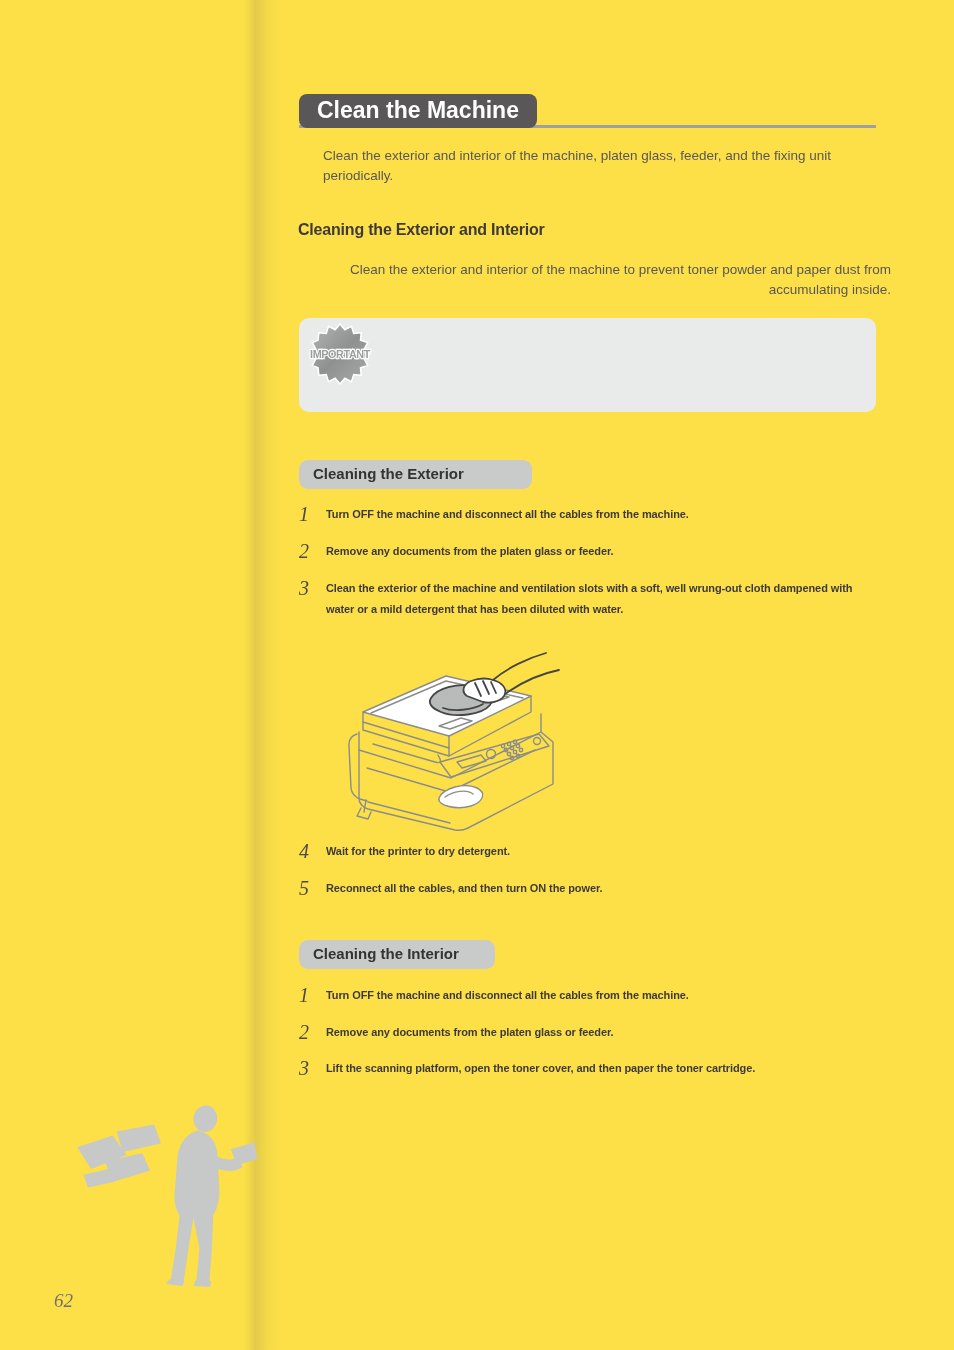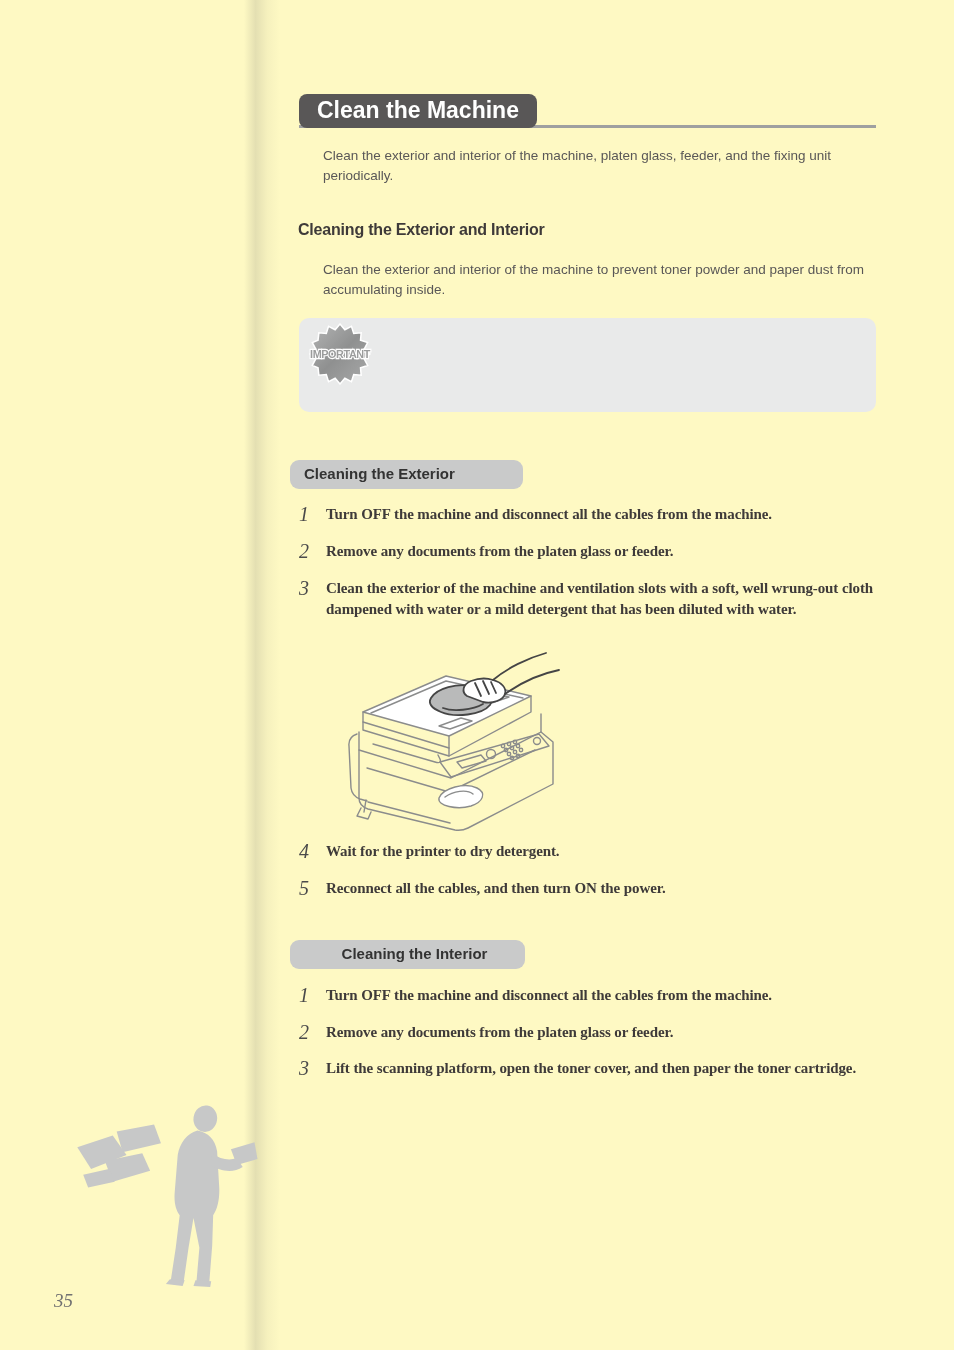--- a/index.html
+++ b/index.html
@@ -7,7 +7,7 @@
   .page {
     position:relative;
     width:954px; height:1350px;
-    background:#fef9c3;
+    background:#fde047;
     font-family:"Liberation Sans", sans-serif;
     overflow:hidden;
   }

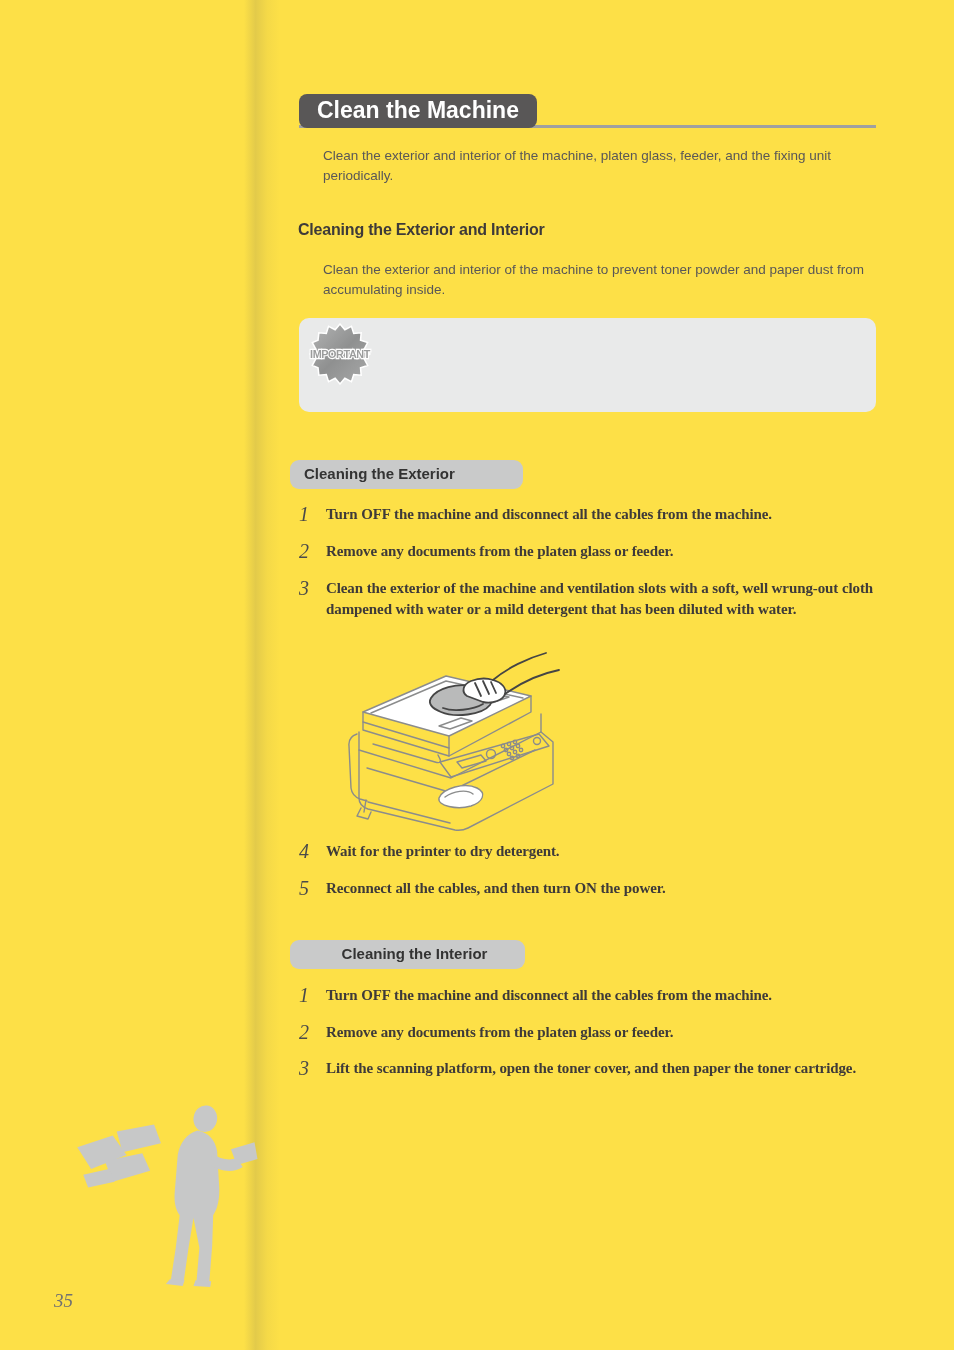--- a/index.html
+++ b/index.html
@@ -42,7 +42,7 @@
     color:var(--heading-text,#3e3a39);
     letter-spacing:-0.2px;
   }
-  .section-intro { top:260px; }
+  .section-intro { top:260px;text-align:right; }
   .important-box {
     position:absolute; left:299px; top:318px; width:577px; height:94px;
     background:var(--important-bg,#e9eaea);

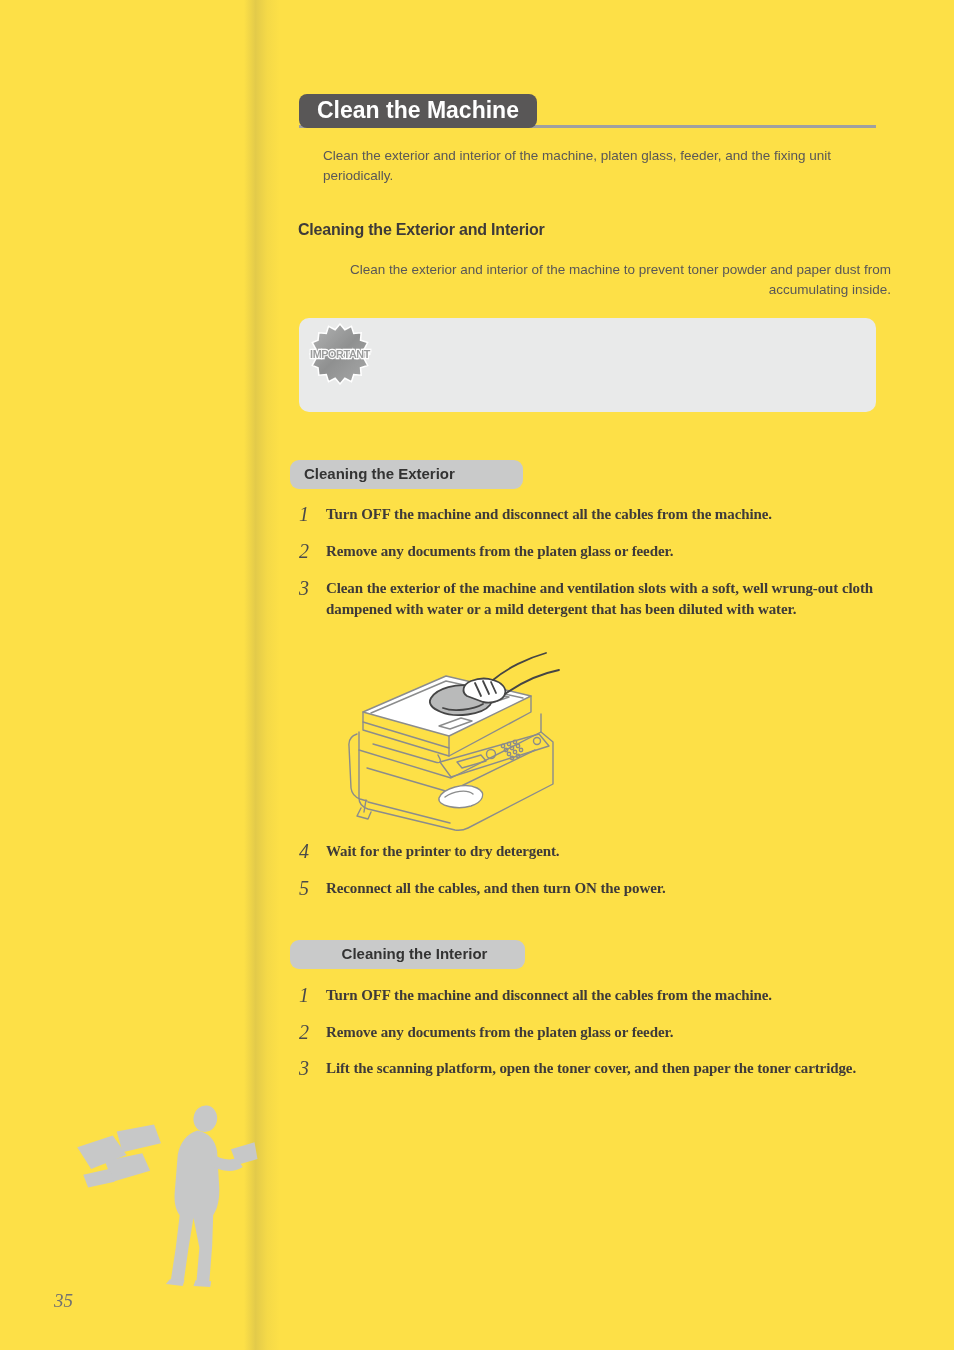--- a/index.html
+++ b/index.html
@@ -55,7 +55,7 @@
     color:var(--body-text,#595757);
   }
   .sub-label {
-    position:absolute; left:290px; height:29px;
+    position:absolute; left:299px; height:29px;
     background:var(--label-bg,#c9caca);
     border-radius:9px;
     font-size:15px; font-weight:bold; color:#333;

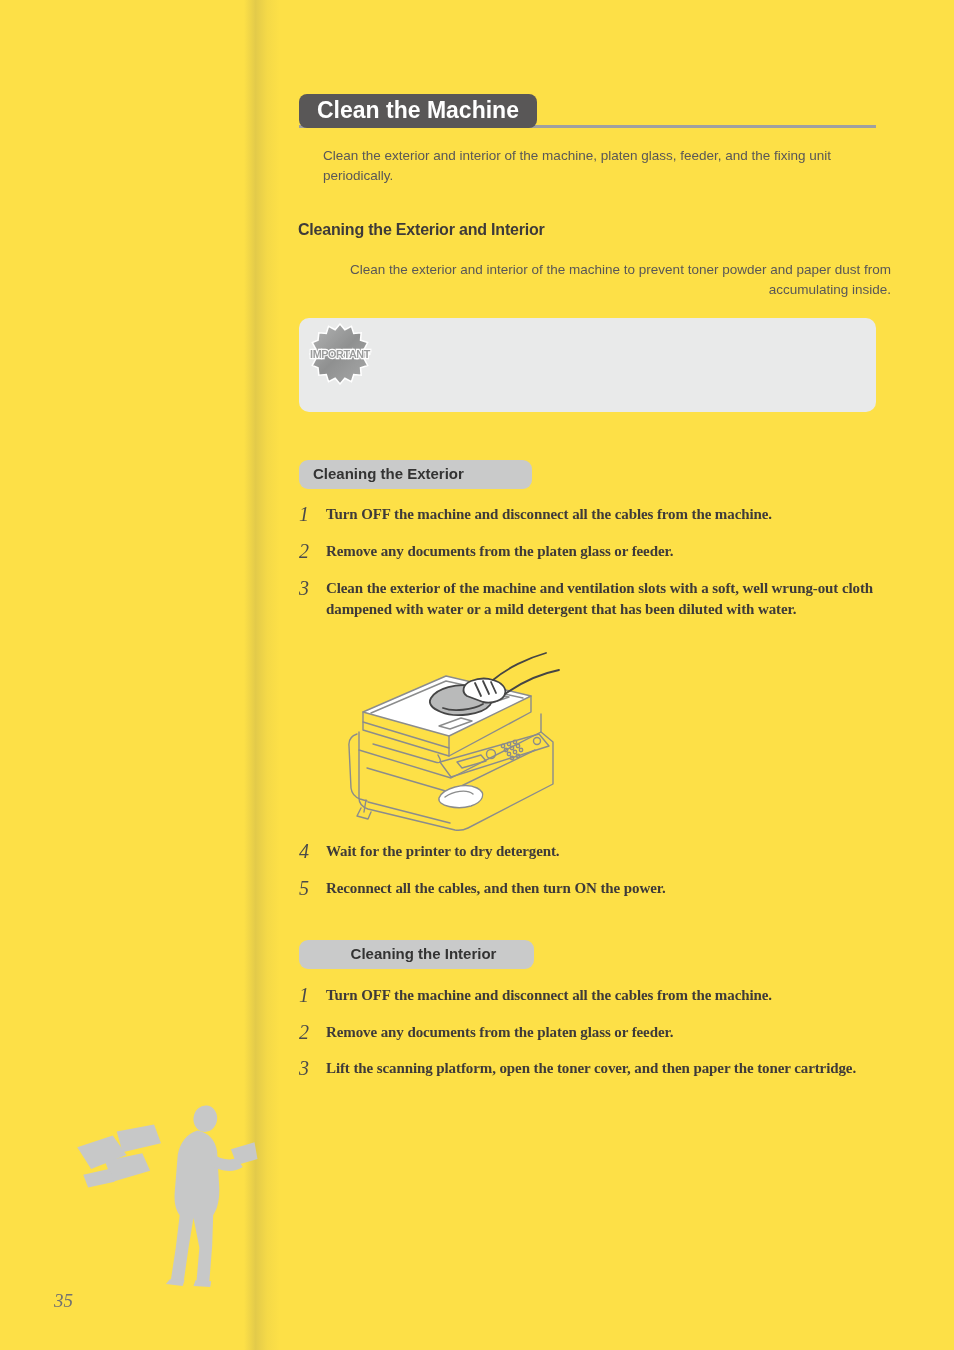--- a/index.html
+++ b/index.html
@@ -72,10 +72,9 @@
   }
   .step-text {
     flex:1;
-    font-size:15px; font-weight:bold; line-height:21px;
+    font-size:11px; font-weight:bold; line-height:21px;
     color:var(--step-text,#3e3a39);
     letter-spacing:-0.1px;
-    font-family:Liberation Serif, serif;
   }
   .printer-illustration { position:absolute; left:343px; top:650px; width:220px; height:184px; }
   .lineart { stroke:var(--lineart,#8b8c8c); fill:none; stroke-width:1.4; stroke-linejoin:round; stroke-linecap:round; }

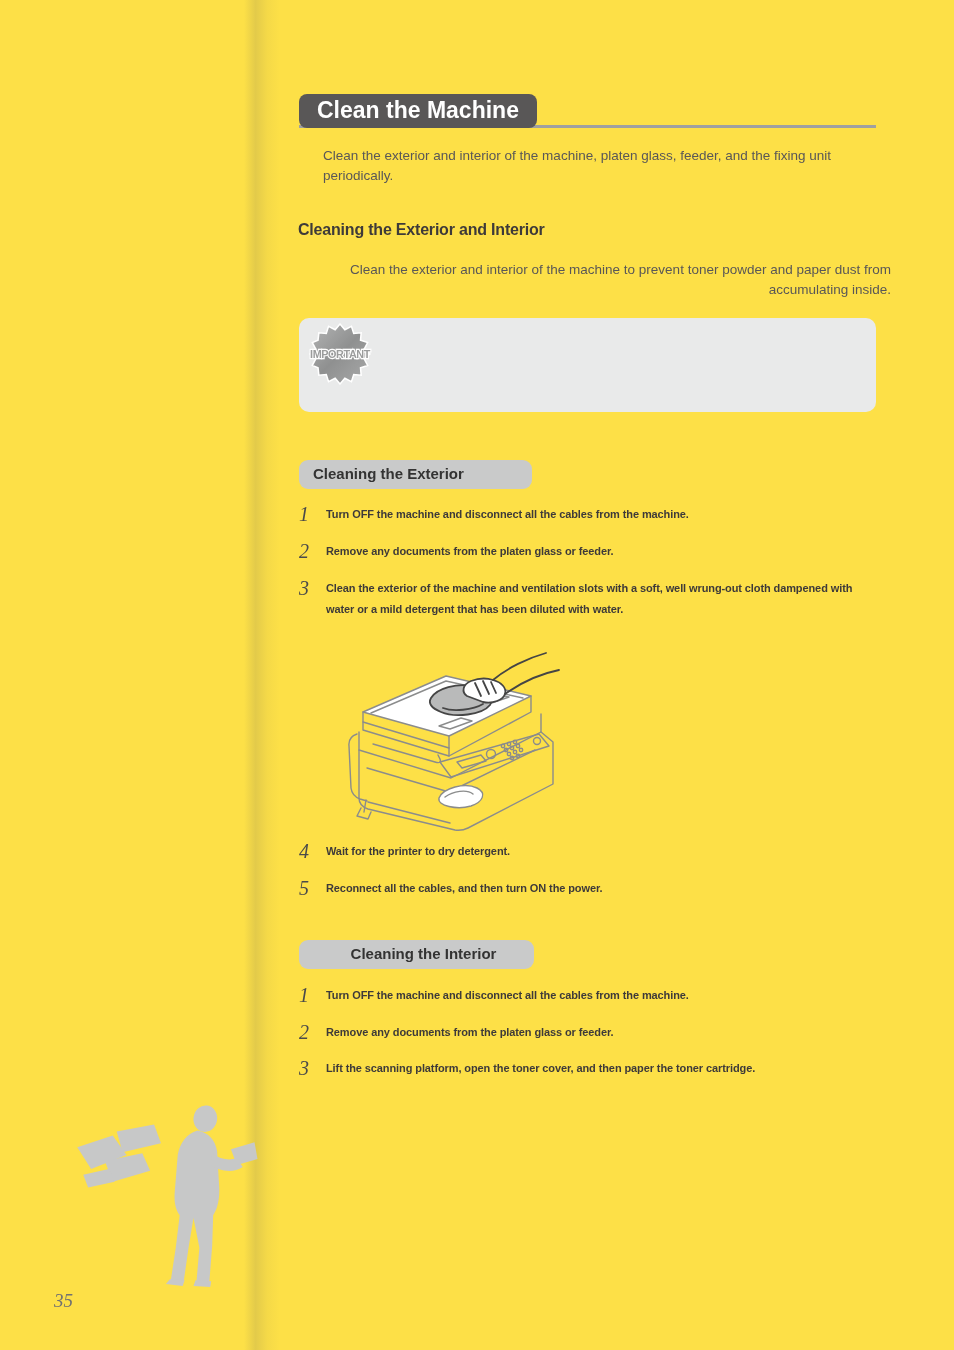--- a/index.html
+++ b/index.html
@@ -62,7 +62,7 @@
     line-height:28px; padding-left:14px;
   }
   .sub-label.exterior { top:460px; width:233px; }
-  .sub-label.interior { top:940px; width:235px;text-align:center; }
+  .sub-label.interior { top:940px; width:196px; }
   .step { position:absolute; left:299px; width:577px; display:flex; }
   .step-num {
     flex:0 0 27px;

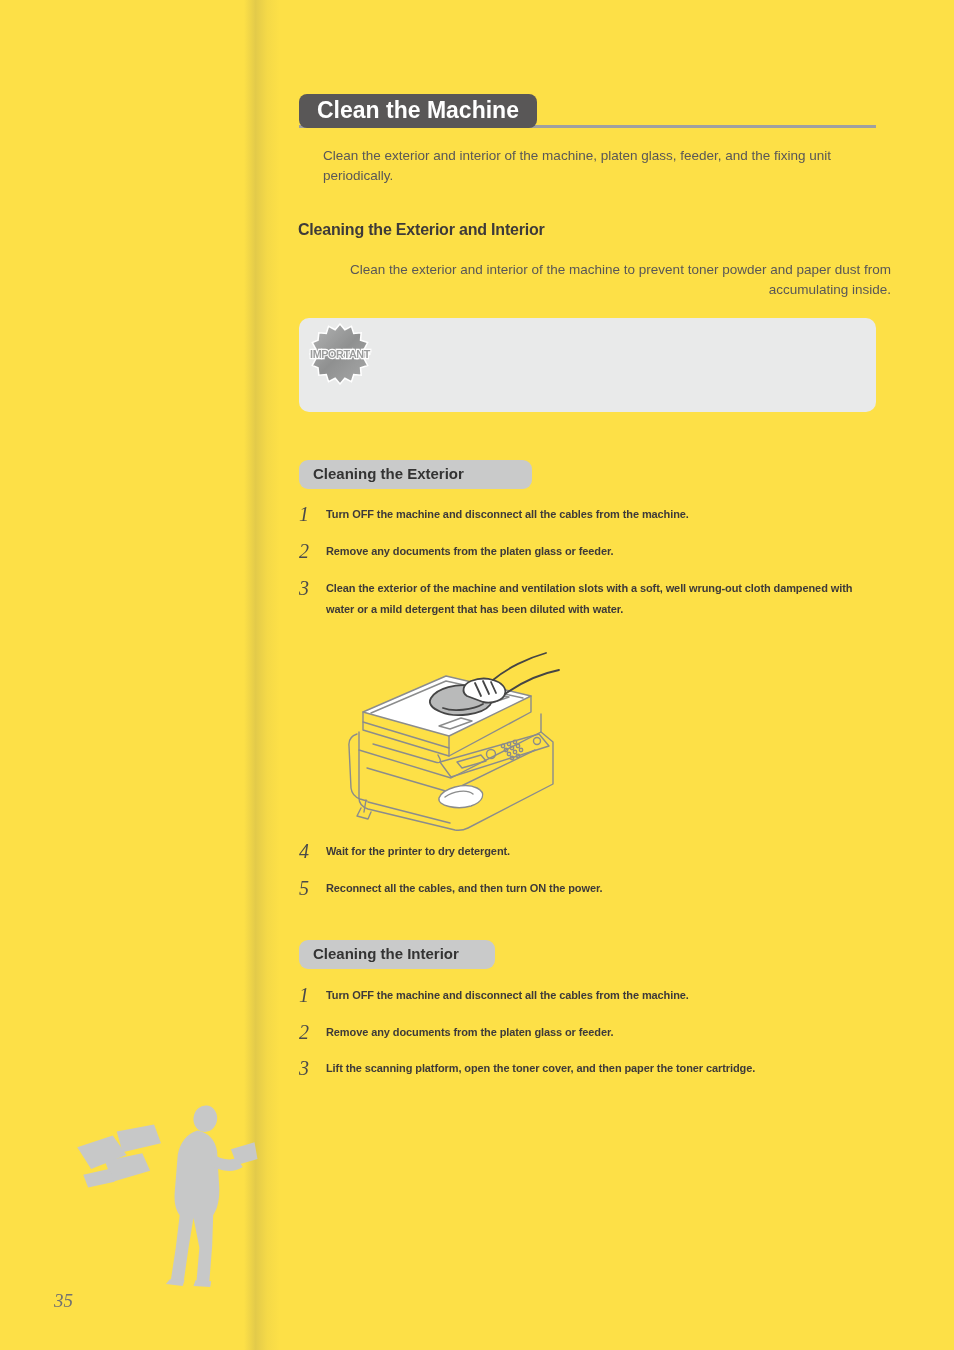--- a/index.html
+++ b/index.html
@@ -232,7 +232,7 @@
     <path class="sil" d="M136 185 l-2 6 l17 1 l1 -6 Z"></path>
   </svg>
 
-  <div class="page-number">35</div>
+  <div class="page-number">62</div>
 
 </div>
 

